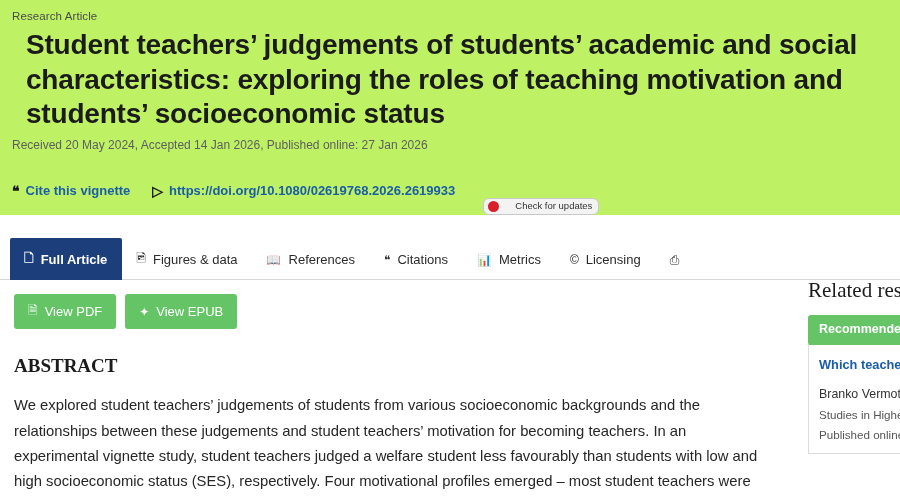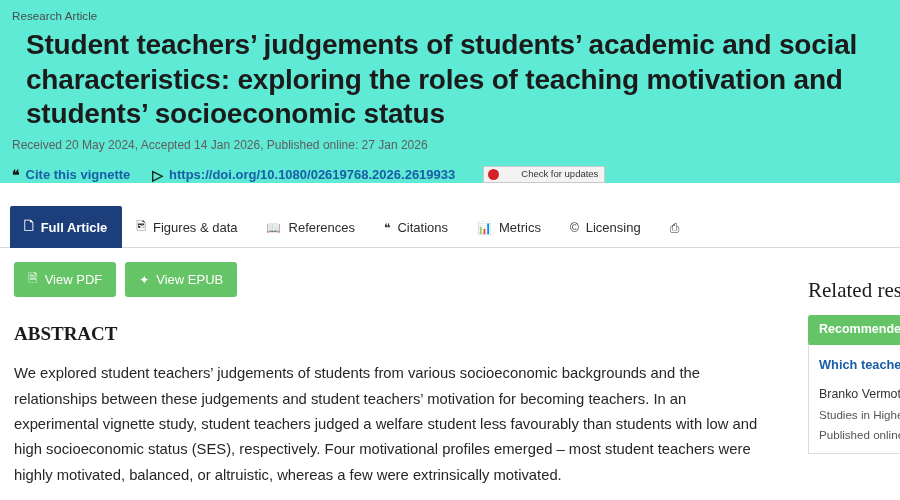--- a/index.html
+++ b/index.html
@@ -16,7 +16,7 @@
   
   .header {
     padding: 8px 10px 0 10px;
-    background: #5eead4;
+    background: #bef264;
   }
   .article-type {
     font-size: 11.5px;

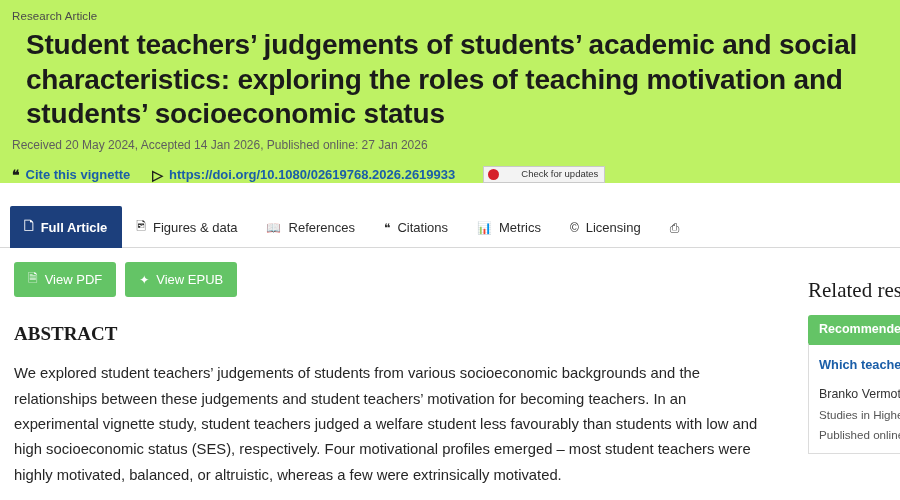--- a/index.html
+++ b/index.html
@@ -76,15 +76,16 @@
   .crossmark {
     display: inline-flex;
     align-items: center;
-    gap: 22px;
+    gap: 16px;
     border: 1px solid #c9c9c9;
     background: #f3f3f3;
-    border-radius: 0;
+    border-radius: 6px;
     padding: 2px 6px 2px 4px;
     font-size: 9.5px;
     color: #333;
     margin-left: 6px;
     line-height: 1.1;
+    margin-top: 32px;
   }
   .crossmark .cm-dot {
     width: 11px; height: 11px; border-radius: 50%;

